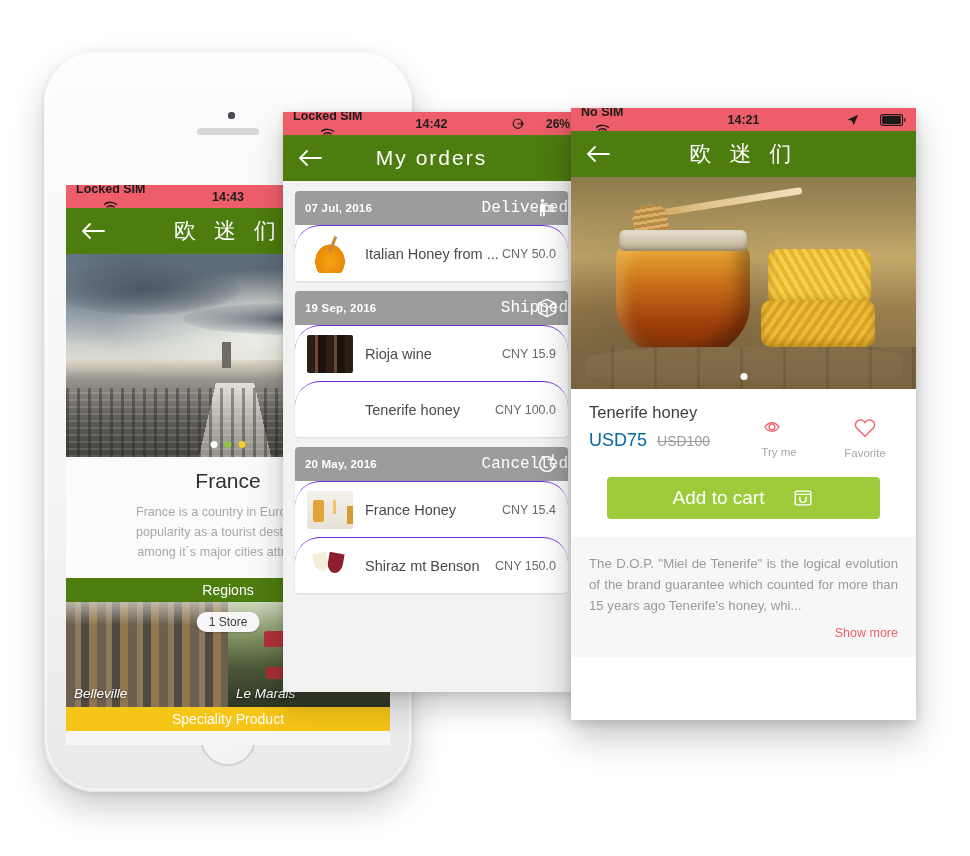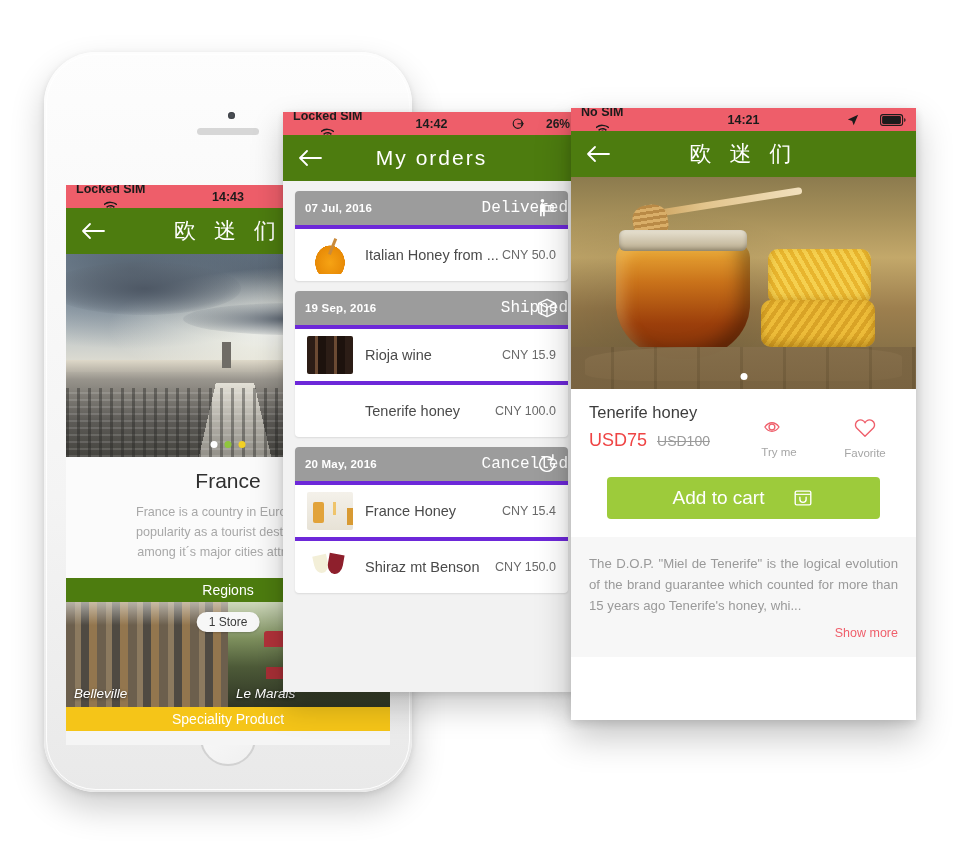--- a/index.html
+++ b/index.html
@@ -188,7 +188,8 @@
   .order-icon { margin-left: auto; width: 22px; height: 22px; z-index: 2; }
   .order-row {
     display: flex; align-items: center; height: 56px; padding: 0 12px;
-    border-top: 4px solid #6d28d9;
+    border-top: 1px solid #6d28d9;
+    border-radius: 25px;
   }
   .order-row:first-of-type { border-top: none; }
   .thumb { width: 46px; height: 38px; border-radius: 2px; flex: none; overflow: hidden; position: relative; }

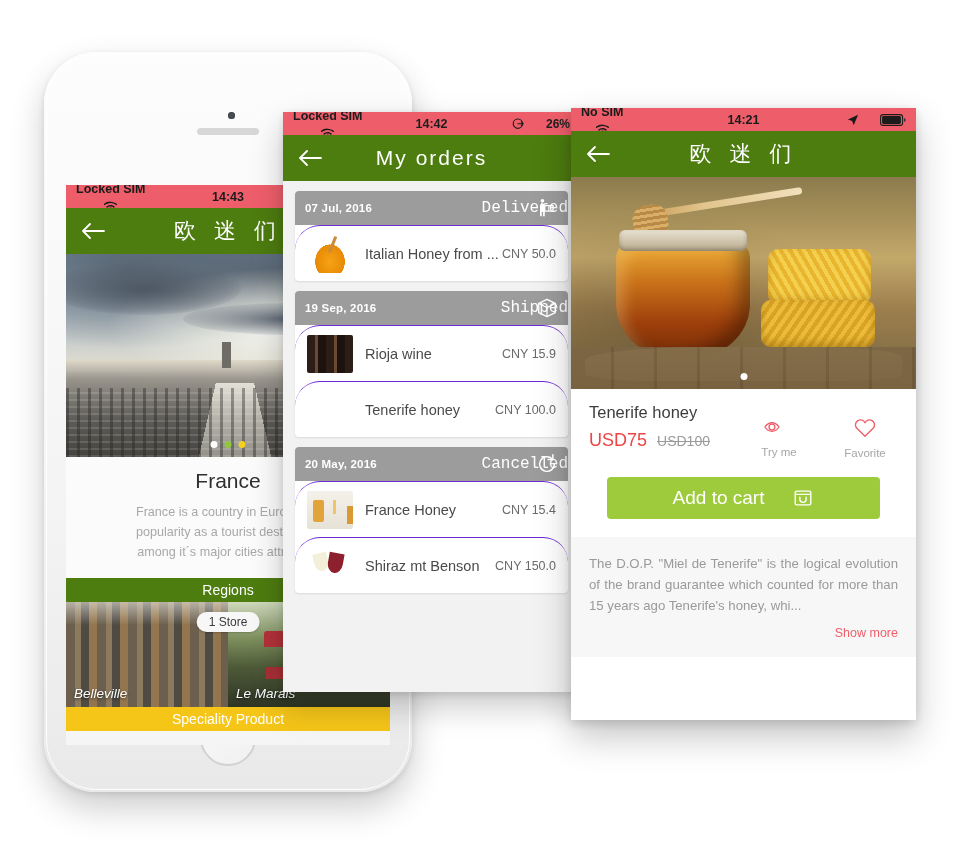--- a/index.html
+++ b/index.html
@@ -288,7 +288,7 @@
   .p3-left { flex: 1; }
   .p3-name { font-size: 16.5px; color: #3d3d3d; }
   .p3-prices { margin-top: 8px; display: flex; align-items: baseline; gap: 10px; }
-  .p3-price { font-size: 18px; color: #ef4444; }
+  .p3-price { font-size: 18px; color: #0369a1; }
   .p3-old { font-size: 14px; color: #9b9b9b; text-decoration: line-through; }
   .p3-actions { display: flex; gap: 32px; padding-right: 6px; padding-top: 14px; }
   .p3-action { text-align: center; width: 54px; cursor: pointer; }

